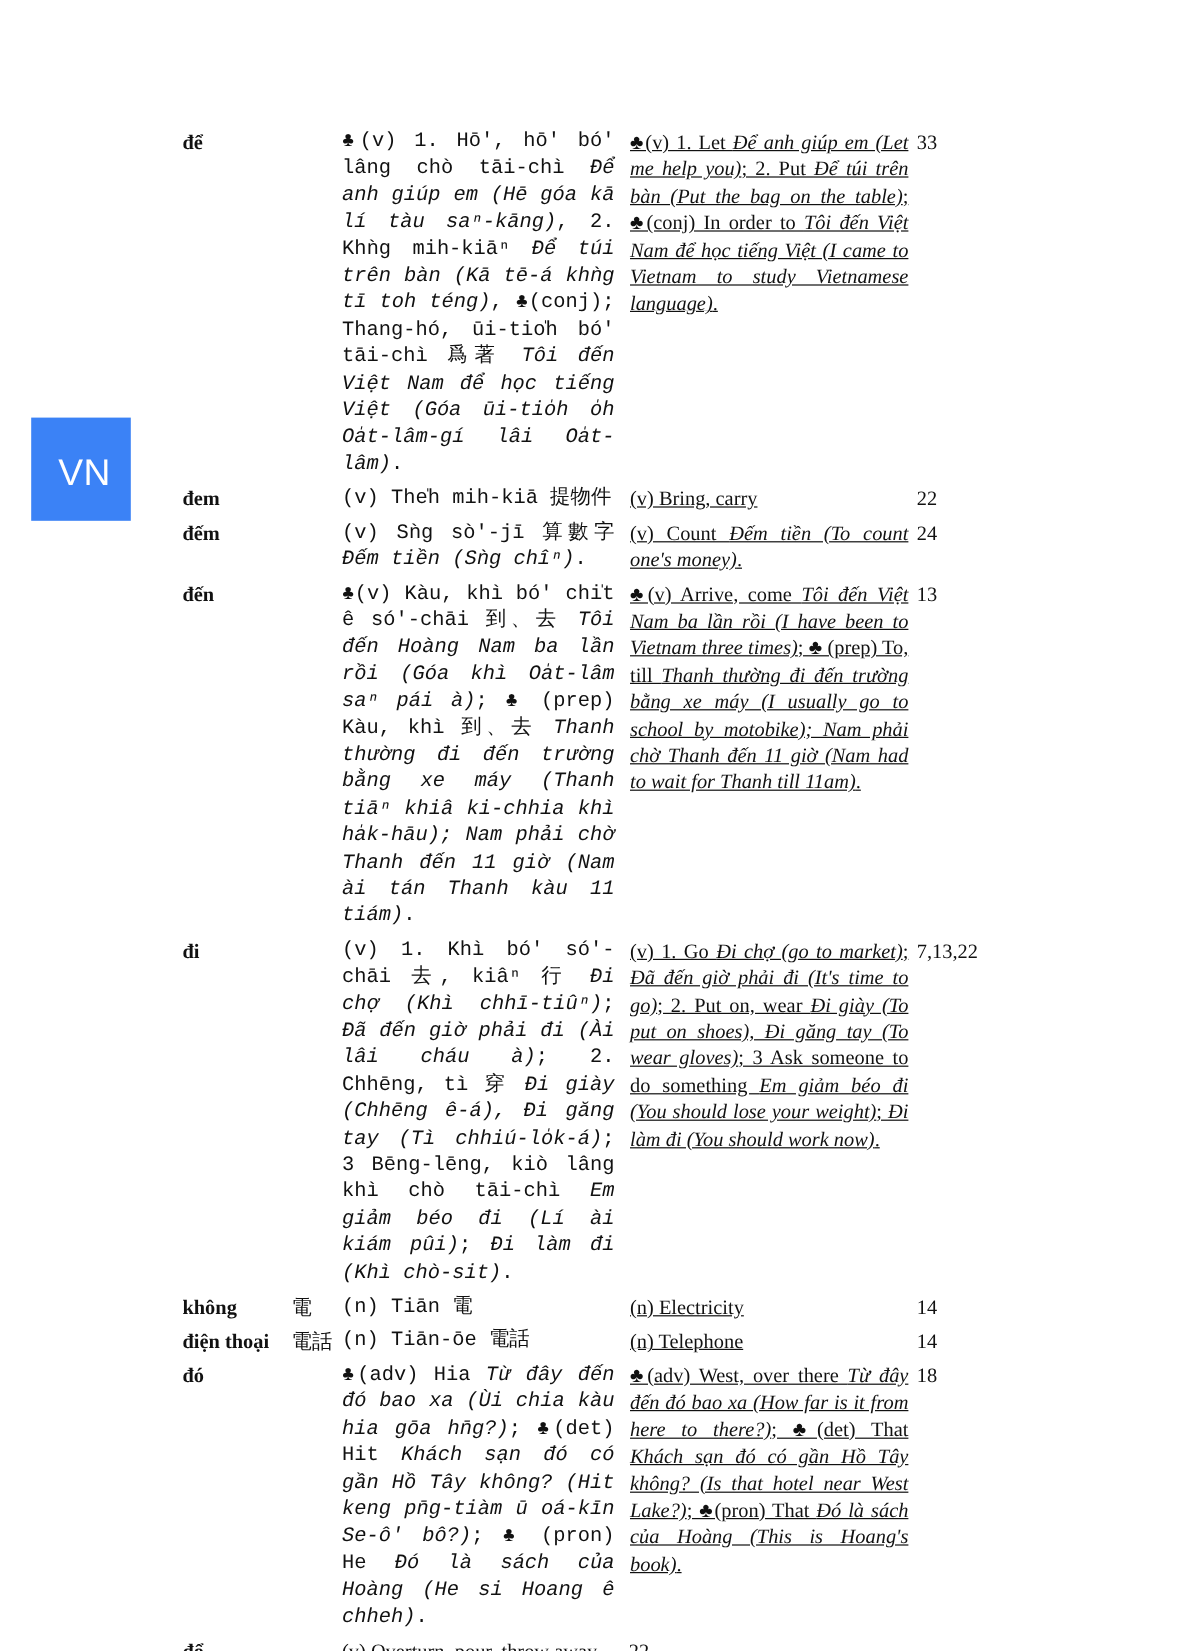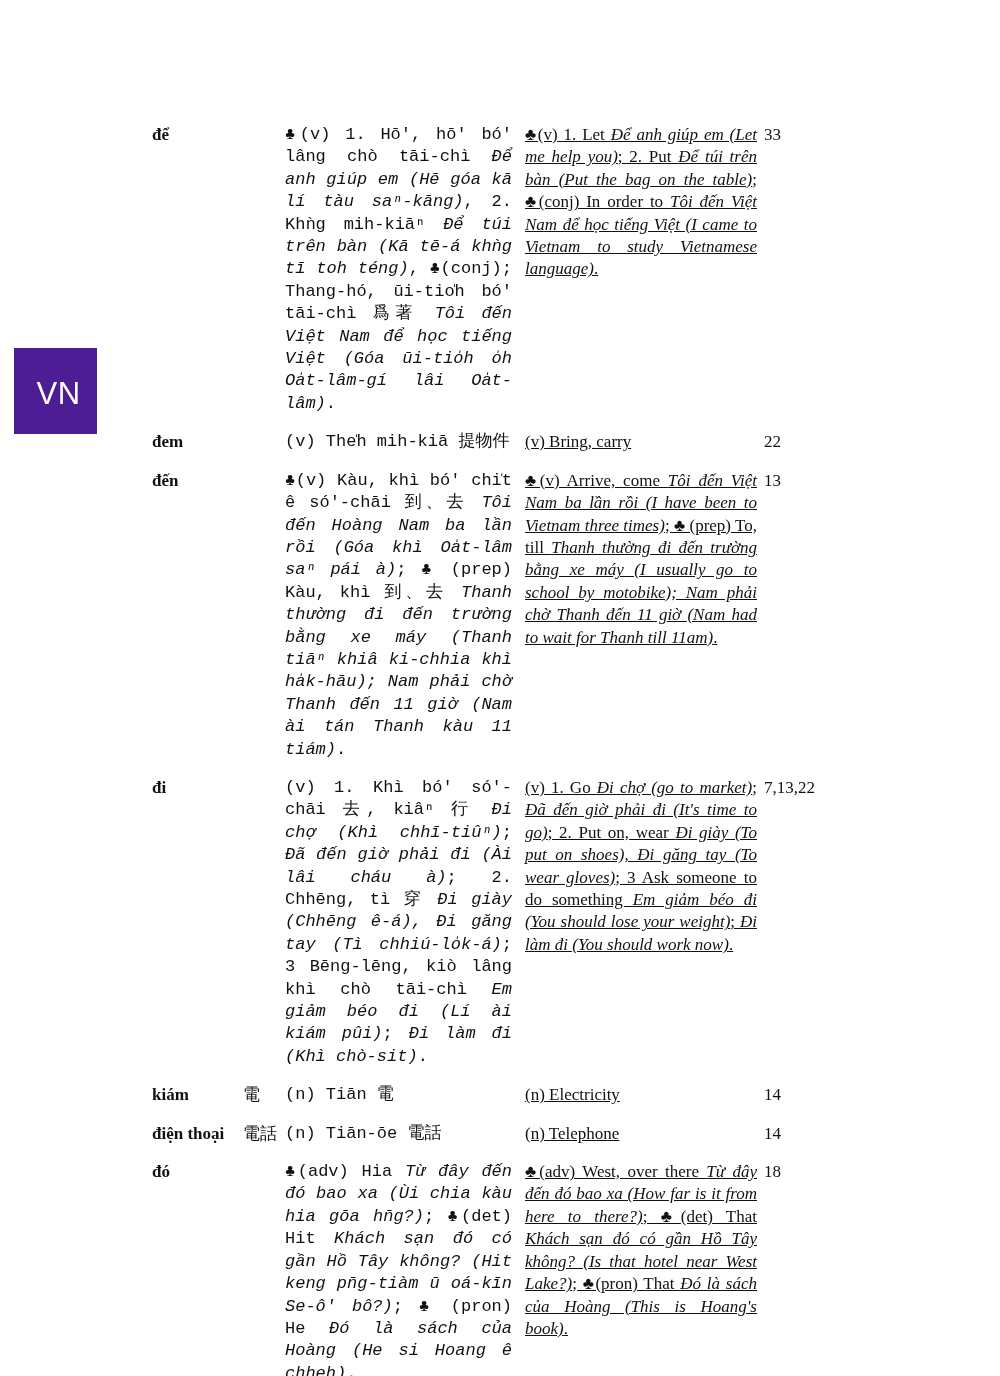--- a/index.html
+++ b/index.html
@@ -21,7 +21,7 @@
     font-size:31px; letter-spacing:0.5px;
   }
   .entries { position:absolute; left:152px; top:108px; width:680px; }
-  .entry { display:flex; align-items:flex-start; margin-bottom:6px;margin-top:16px; }
+  .entry { display:flex; align-items:flex-start; margin-bottom:6px; }
   .hw { flex:0 0 91px; width:91px; font-weight:bold; }
   .hz { flex:0 0 42px; width:42px; }
   .tw { flex:0 0 240px; width:240px; padding-right:13px; box-sizing:border-box; text-align:justify;font-family:Liberation Mono, monospace; }

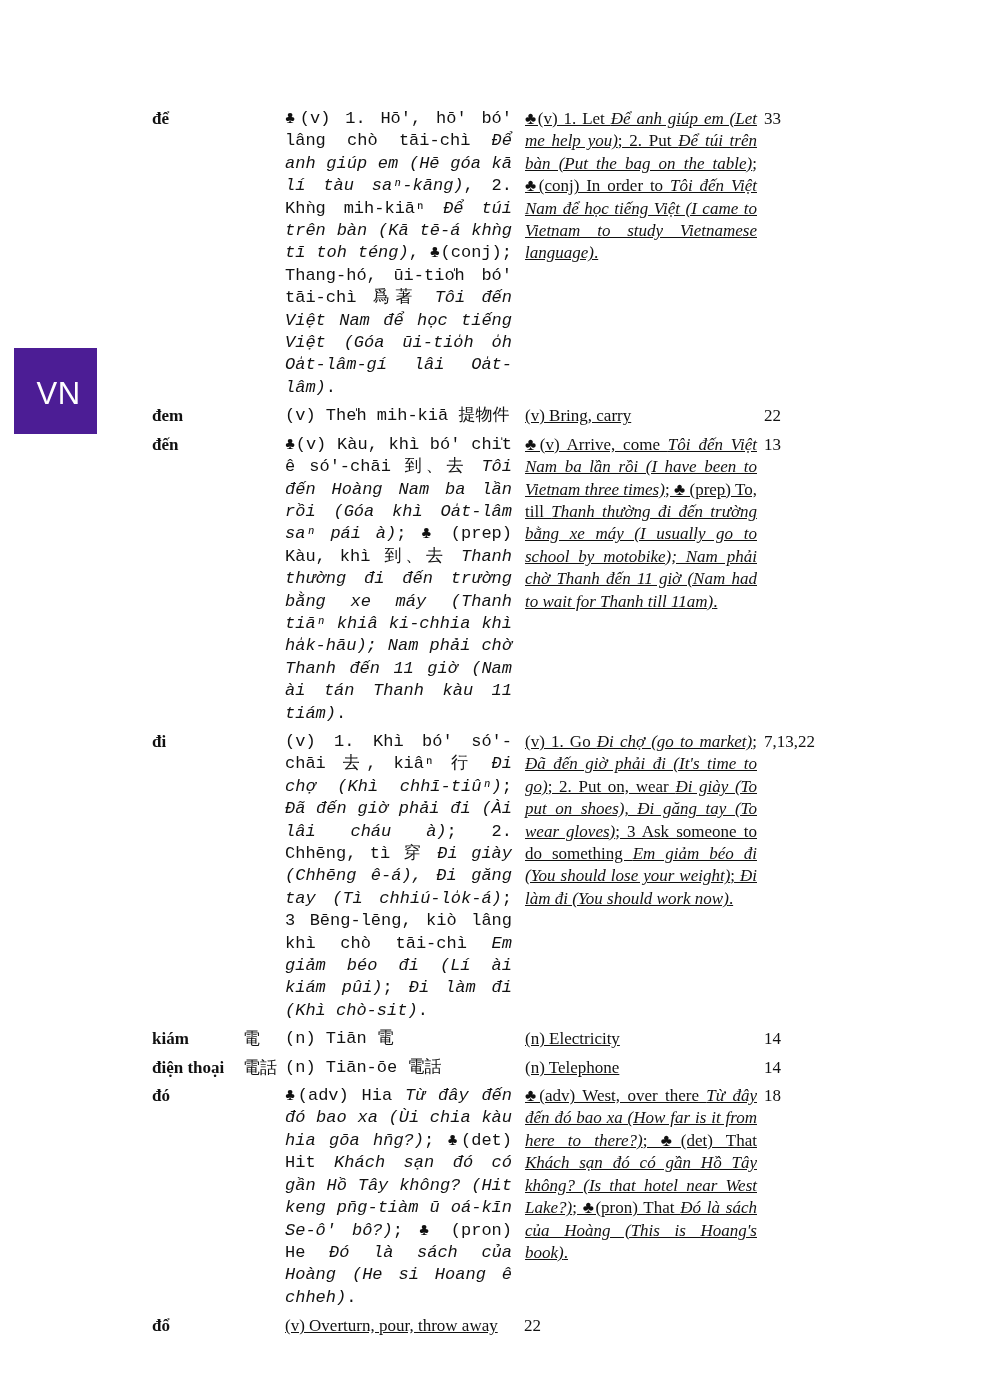--- a/index.html
+++ b/index.html
@@ -33,7 +33,7 @@
 <body>
 
 <div class="page">
-  <div class="vn-tab" style="background: #4c1d95;">VN</div>
+  <div class="vn-tab" style="background: #3b82f6; margin-left: 12px;">VN</div>
   <main class="entries" id="entries">
       <div class="entry">
         <div class="hw">để</div>

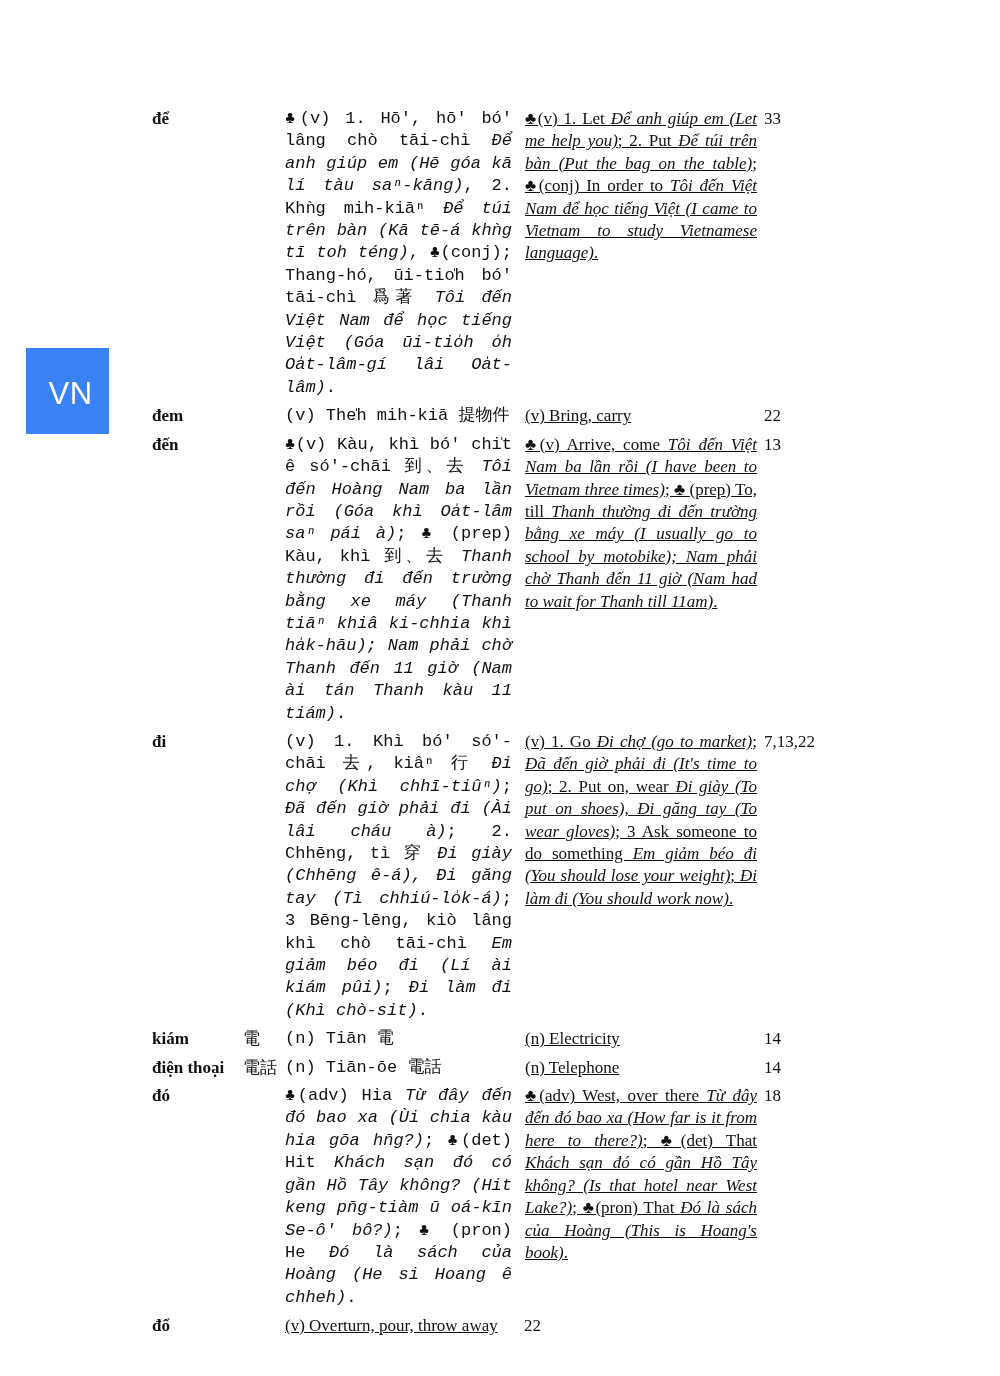--- a/index.html
+++ b/index.html
@@ -50,6 +50,13 @@
         <div class="pg">22</div>
       </div>
       <div class="entry">
+        <div class="hw">đếm</div>
+        <div class="hz"></div>
+        <div class="tw"><span>(v) Sǹg sò'-jī 算數字 </span><span class="it">Đếm tiền (Sǹg chîⁿ)</span><span>.</span></div>
+        <div class="en"><span>(v) Count </span><span class="it">Đếm tiền (To count one's money)</span><span>.</span></div>
+        <div class="pg">24</div>
+      </div>
+      <div class="entry">
         <div class="hw">đến</div>
         <div class="hz"></div>
         <div class="tw"><span>♣(v) Kàu, khì bó' chi̍t ê só'-chāi 到、去 </span><span class="it">Tôi đến Hoàng Nam ba lần rồi (Góa khì Oa̍t-lâm saⁿ pái à)</span><span>; ♣ (prep) Kàu, khì 到、去 </span><span class="it">Thanh thường đi đến trường bằng xe máy (Thanh tiāⁿ khiâ ki-chhia khì ha̍k-hāu); Nam phải chờ Thanh đến 11 giờ (Nam ài tán Thanh kàu 11 tiám)</span><span>.</span></div>

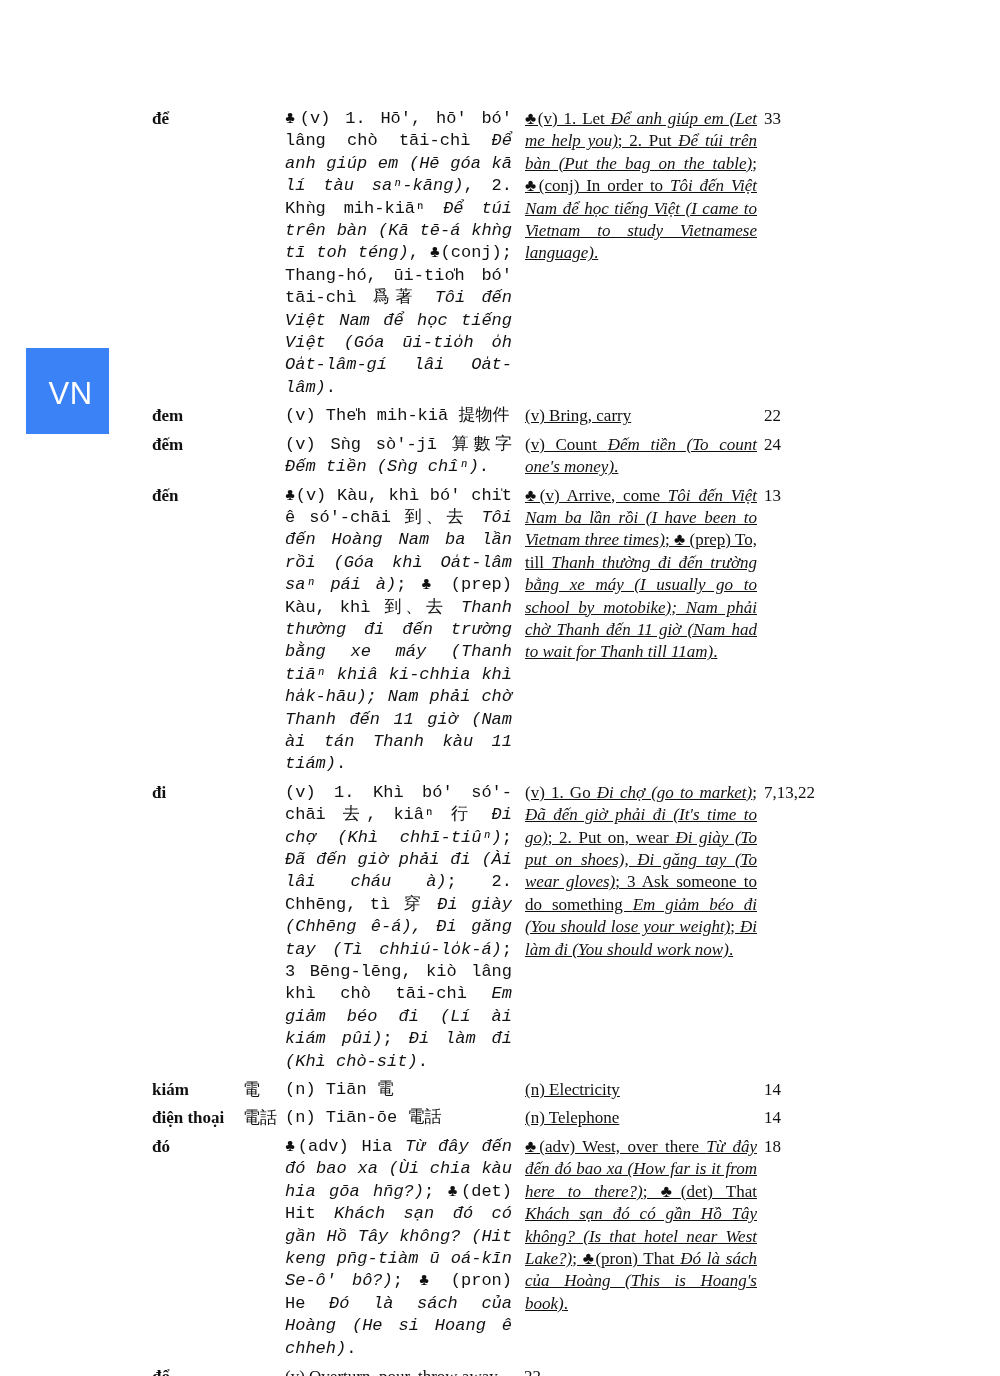--- a/index.html
+++ b/index.html
@@ -71,7 +71,7 @@
         <div class="pg">7,13,22</div>
       </div>
       <div class="entry">
-        <div class="hw">kiám</div>
+        <div class="hw">không</div>
         <div class="hz">電</div>
         <div class="tw"><span>(n) Tiān 電</span></div>
         <div class="en"><span>(n) Electricity</span></div>

